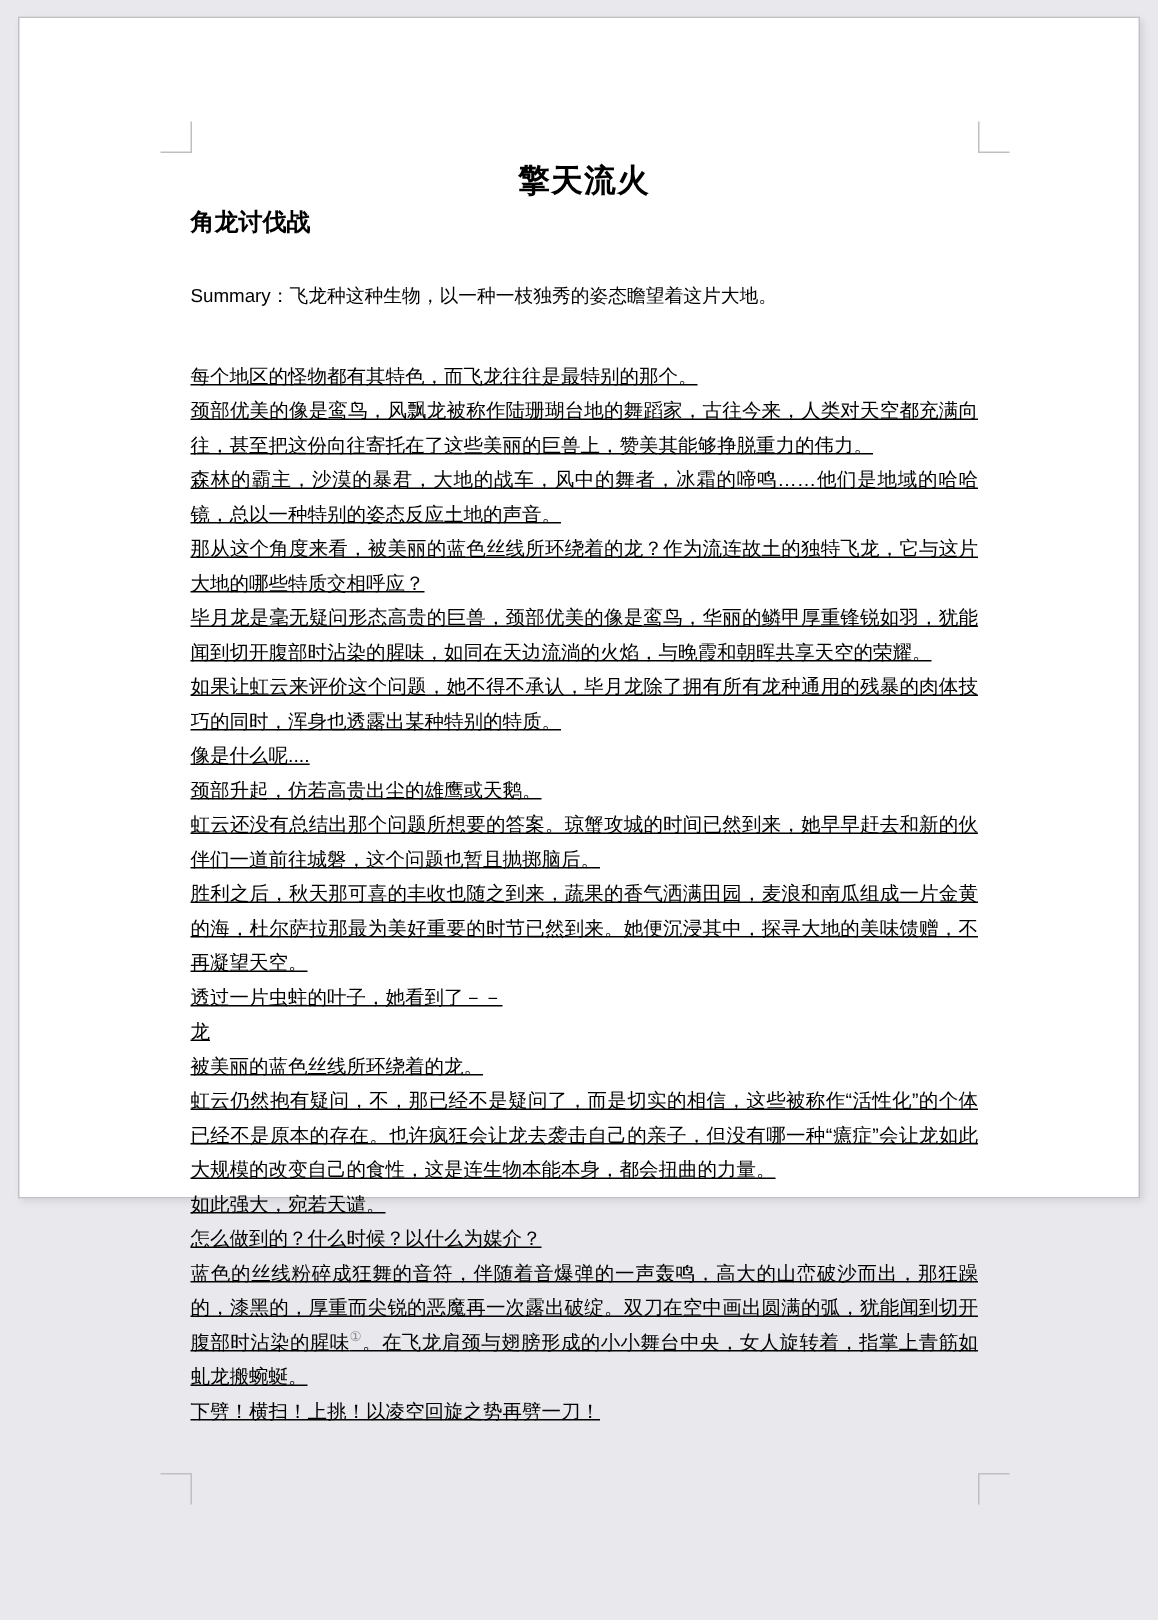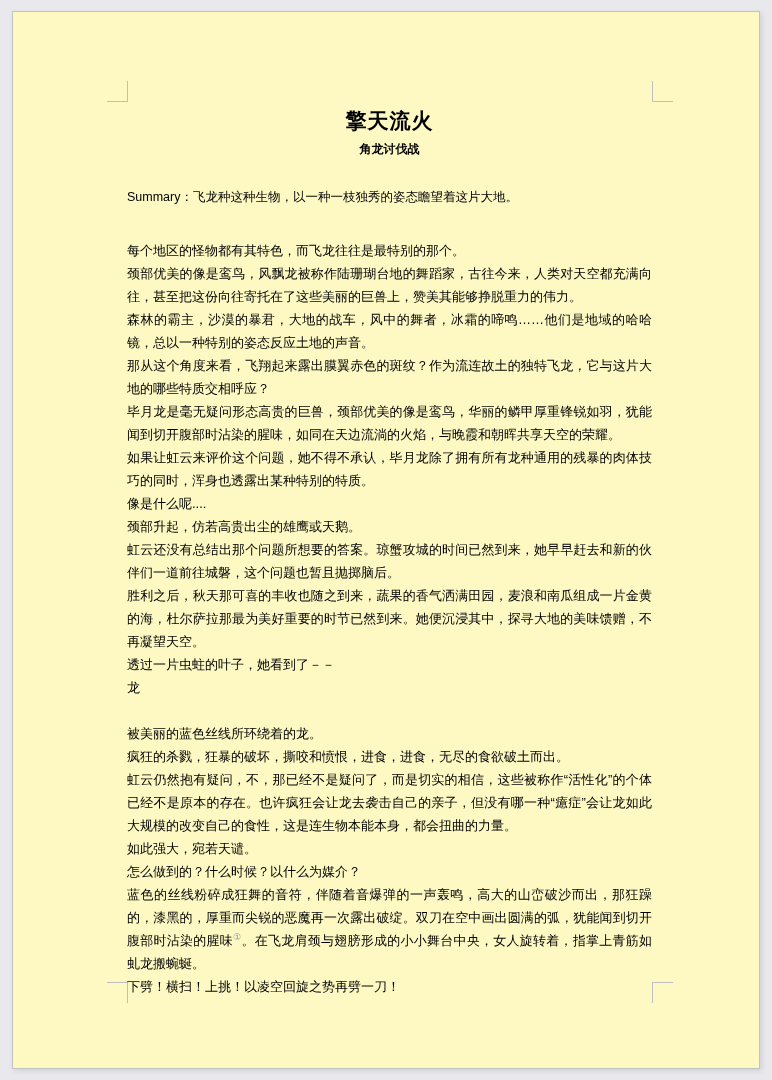--- a/index.html
+++ b/index.html
@@ -19,8 +19,8 @@
     left: 12px;
     top: 11px;
     width: 748px;
-    height: 1058px;
-    background: #fef9c3;
+    height: 788px;
+    background: #ffffff;
     border: 1px solid #c2c2c6;
     box-shadow: 2px 2px 5px rgba(0,0,0,0.10);
     box-sizing: border-box;

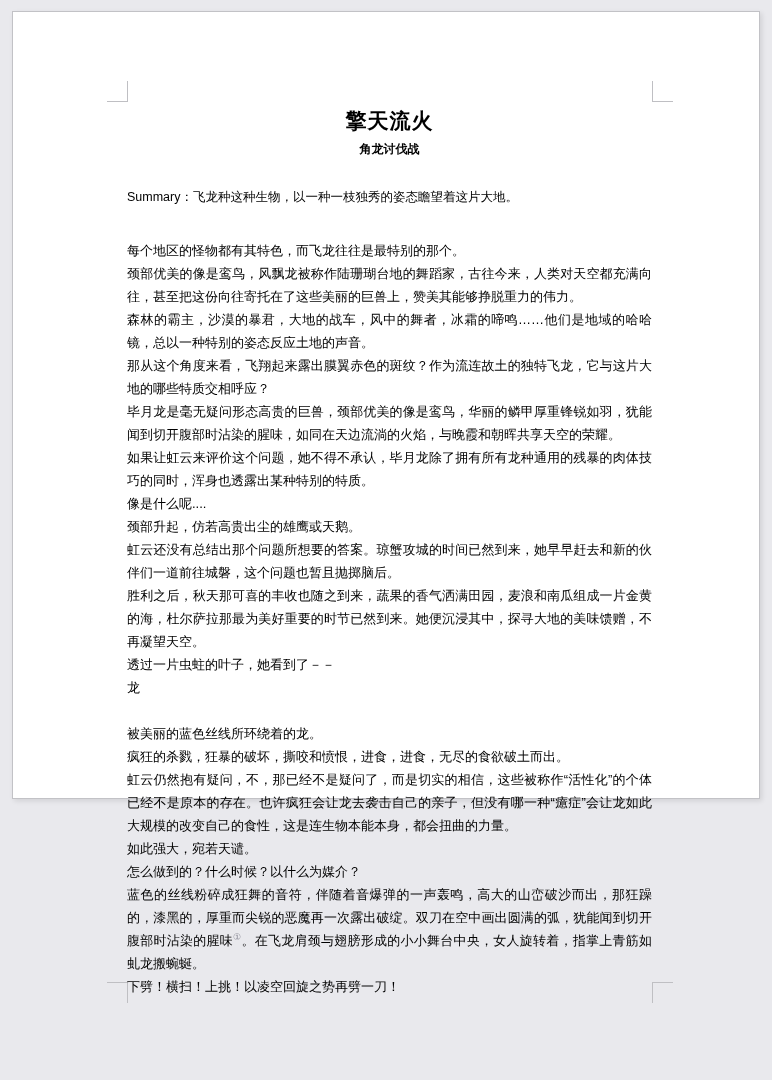--- a/index.html
+++ b/index.html
@@ -53,10 +53,10 @@
   }
   .doc-subtitle {
     margin: 3px 0 0 0;
-    font-size: 12px;
+    font-size: 16px;
     line-height: 24px;
     font-weight: bold;
-    text-align: center;
+    text-align: left;
   }
   .summary {
     margin: 25px 0 0 0;

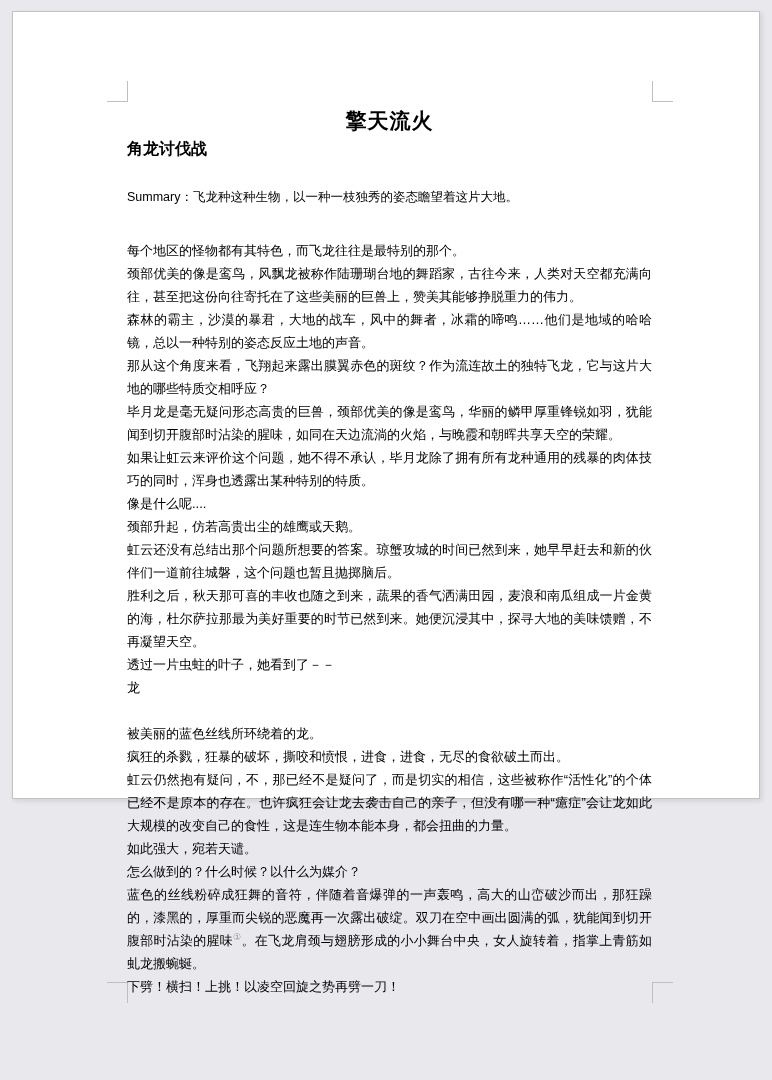--- a/index.html
+++ b/index.html
@@ -74,6 +74,7 @@
     text-align: justify;
     text-justify: inter-ideograph;
     word-break: break-all;
+    text-decoration: underline;
   }
   .body-text p.spaced {
     margin-top: 23px;

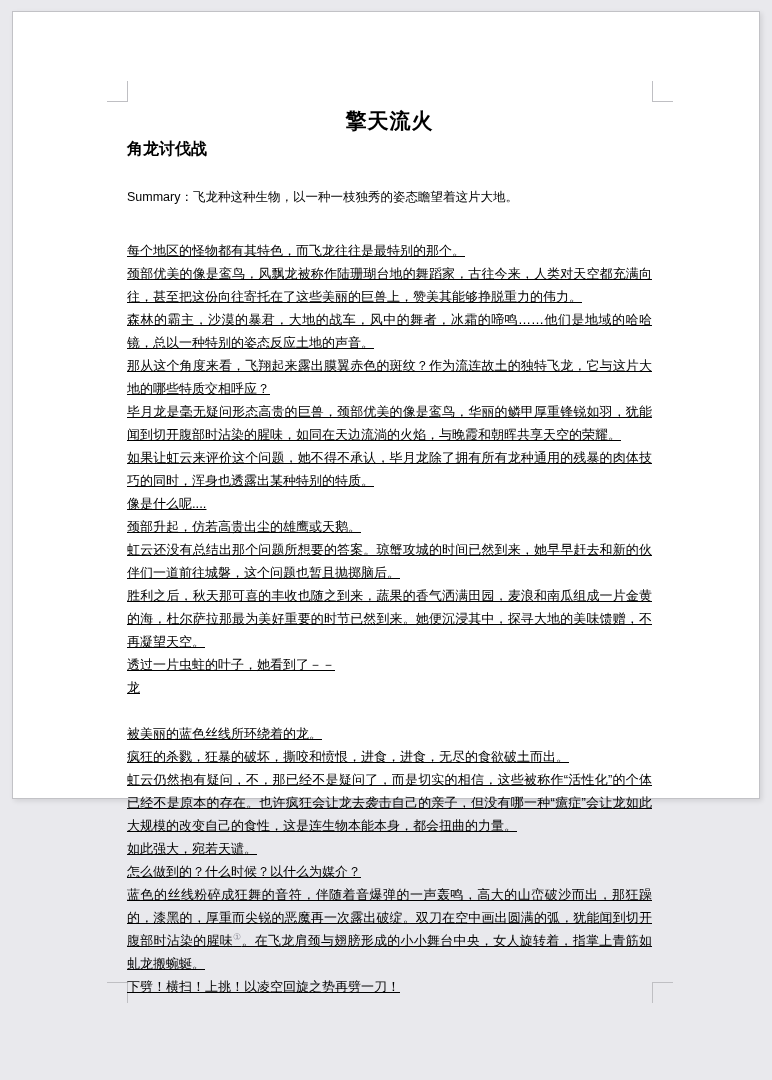--- a/index.html
+++ b/index.html
@@ -105,7 +105,7 @@
       <p>每个地区的怪物都有其特色，而飞龙往往是最特别的那个。</p>
       <p>颈部优美的像是鸾鸟，风飘龙被称作陆珊瑚台地的舞蹈家，古往今来，人类对天空都充满向往，甚至把这份向往寄托在了这些美丽的巨兽上，赞美其能够挣脱重力的伟力。</p>
       <p>森林的霸主，沙漠的暴君，大地的战车，风中的舞者，冰霜的啼鸣……他们是地域的哈哈镜，总以一种特别的姿态反应土地的声音。</p>
-      <p>那从这个角度来看，飞翔起来露出膜翼赤色的斑纹？作为流连故土的独特飞龙，它与这片大地的哪些特质交相呼应？</p>
+      <p>那从这个角度来看，被美丽的蓝色丝线所环绕着的龙？作为流连故土的独特飞龙，它与这片大地的哪些特质交相呼应？</p>
       <p>毕月龙是毫无疑问形态高贵的巨兽，颈部优美的像是鸾鸟，华丽的鳞甲厚重锋锐如羽，犹能闻到切开腹部时沾染的腥味，如同在天边流淌的火焰，与晚霞和朝晖共享天空的荣耀。</p>
       <p>如果让虹云来评价这个问题，她不得不承认，毕月龙除了拥有所有龙种通用的残暴的肉体技巧的同时，浑身也透露出某种特别的特质。</p>
       <p>像是什么呢....</p>

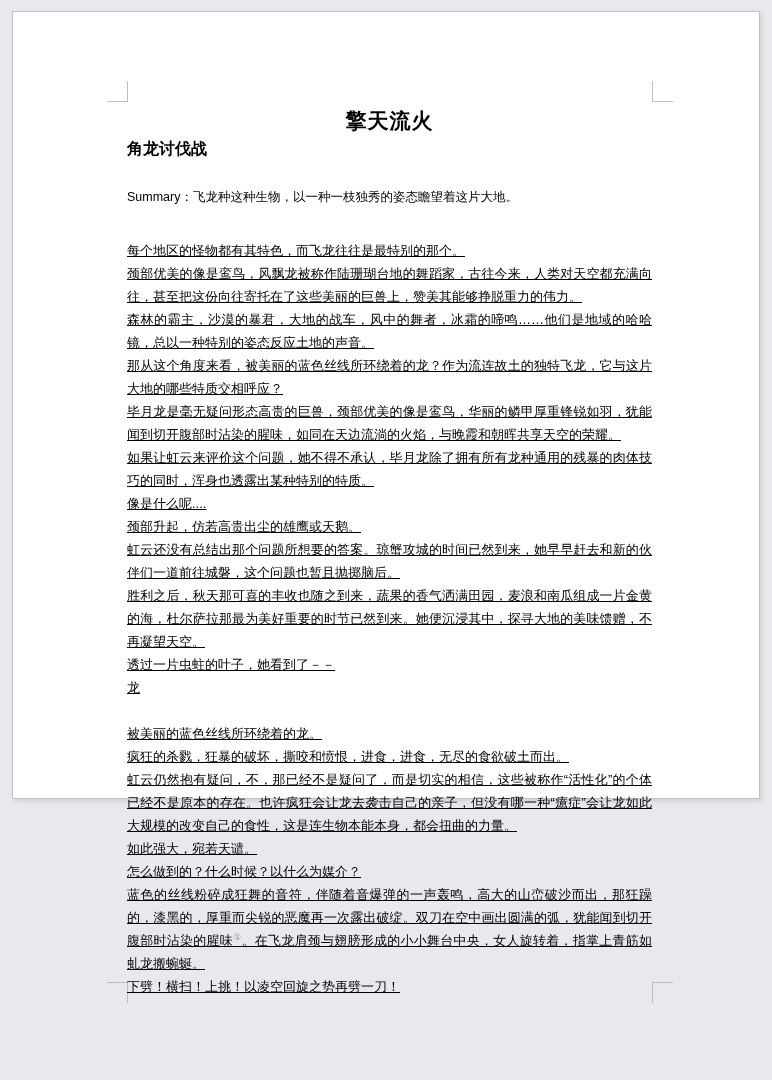--- a/index.html
+++ b/index.html
@@ -77,7 +77,6 @@
     text-decoration: underline;
   }
   .body-text p.spaced {
-    margin-top: 23px;
   }
   sup.fnote {
     font-size: 9px;

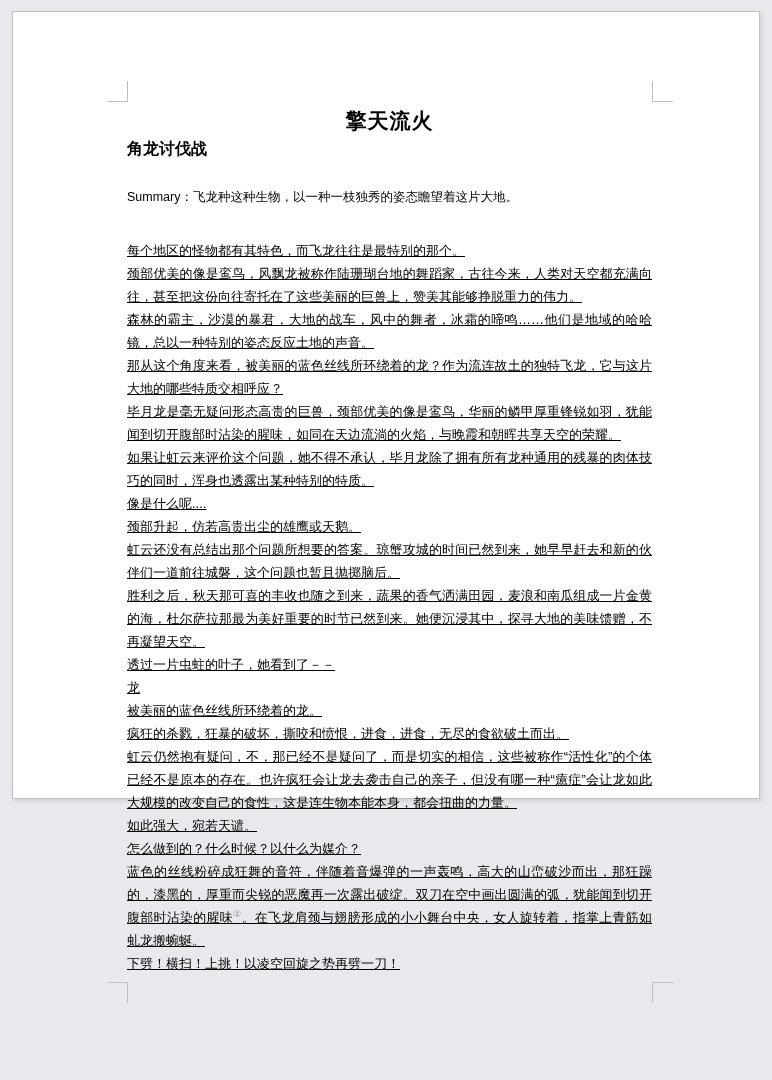--- a/index.html
+++ b/index.html
@@ -115,7 +115,6 @@
       <p>龙</p>
 
       <p class="spaced">被美丽的蓝色丝线所环绕着的龙。</p>
-      <p>疯狂的杀戮，狂暴的破坏，撕咬和愤恨，进食，进食，无尽的食欲破土而出。</p>
       <p>虹云仍然抱有疑问，不，那已经不是疑问了，而是切实的相信，这些被称作“活性化”的个体已经不是原本的存在。也许疯狂会让龙去袭击自己的亲子，但没有哪一种“癔症”会让龙如此大规模的改变自己的食性，这是连生物本能本身，都会扭曲的力量。</p>
       <p>如此强大，宛若天谴。</p>
       <p>怎么做到的？什么时候？以什么为媒介？</p>

